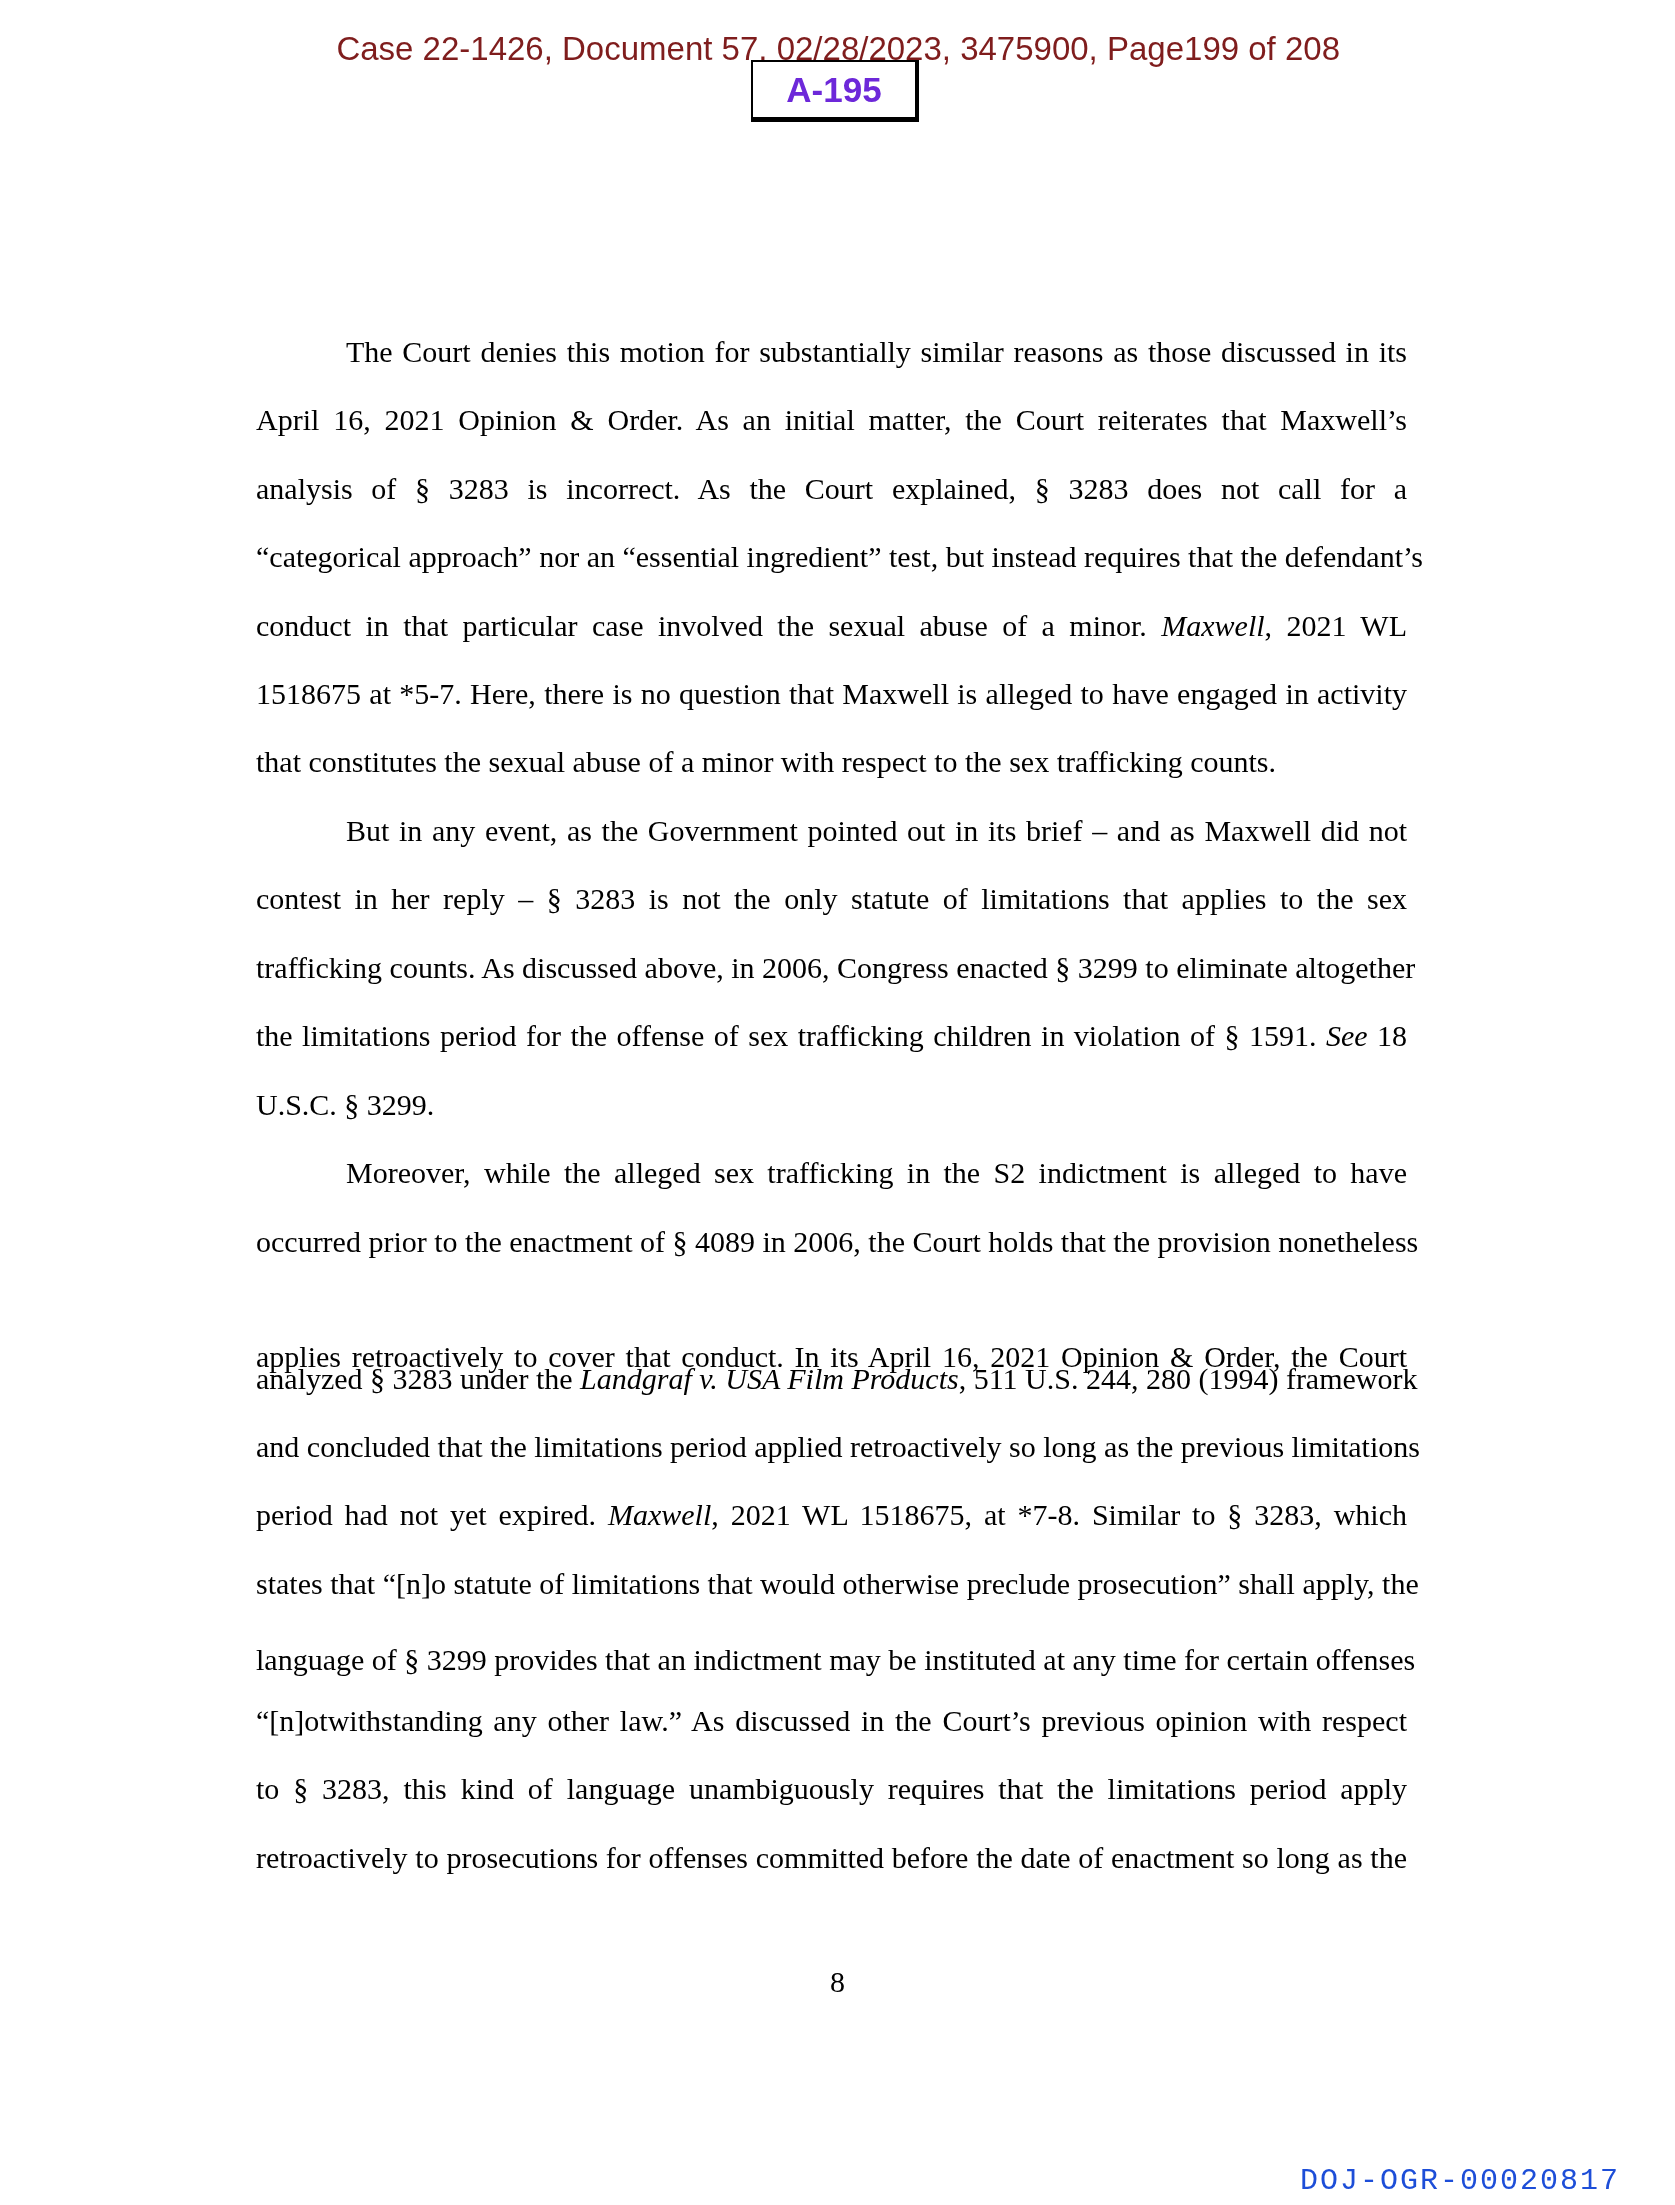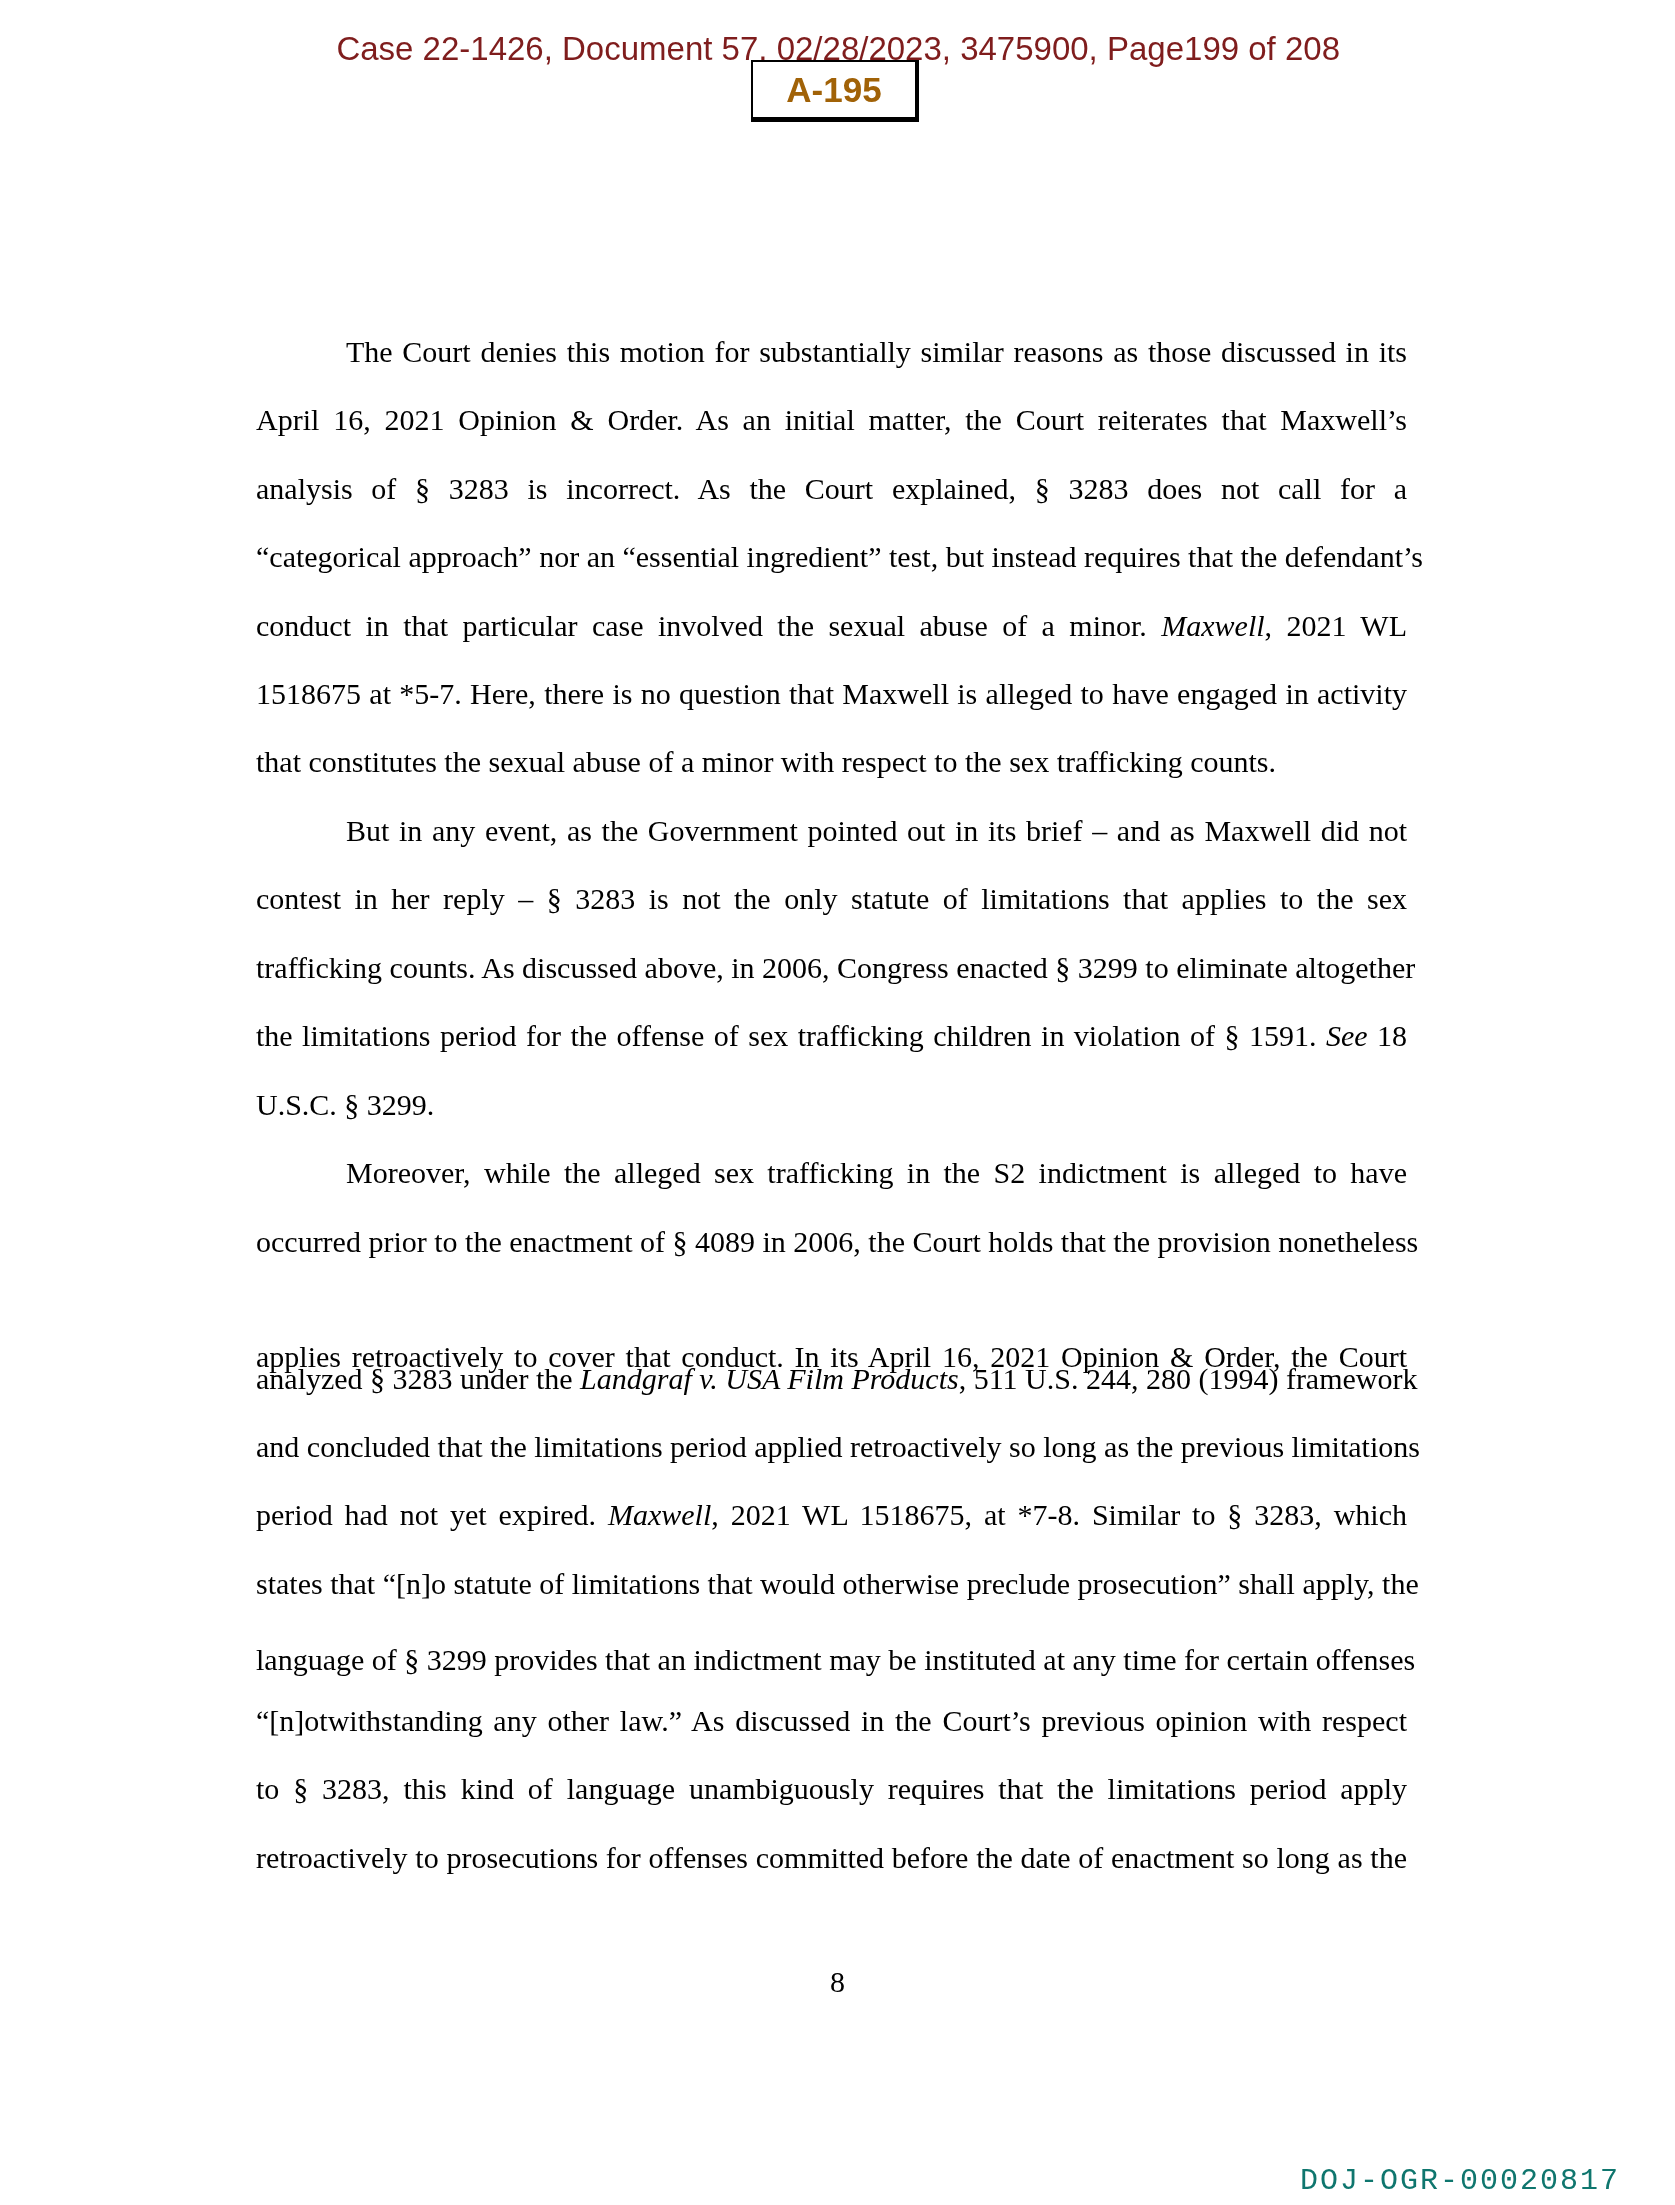--- a/index.html
+++ b/index.html
@@ -16,7 +16,7 @@
     border: 2.6px solid #000; border-right-width: 4.6px; border-bottom-width: 5.3px;
     background: #fff; box-sizing: content-box;
     display: flex; align-items: center; justify-content: center;
-    font-family: "Liberation Sans", sans-serif; font-weight: bold; font-size: 35px; color: #a16207;
+    font-family: "Liberation Sans", sans-serif; font-weight: bold; font-size: 35px; color: #6d28d9;
     z-index: 1;
   }
   .body-text {

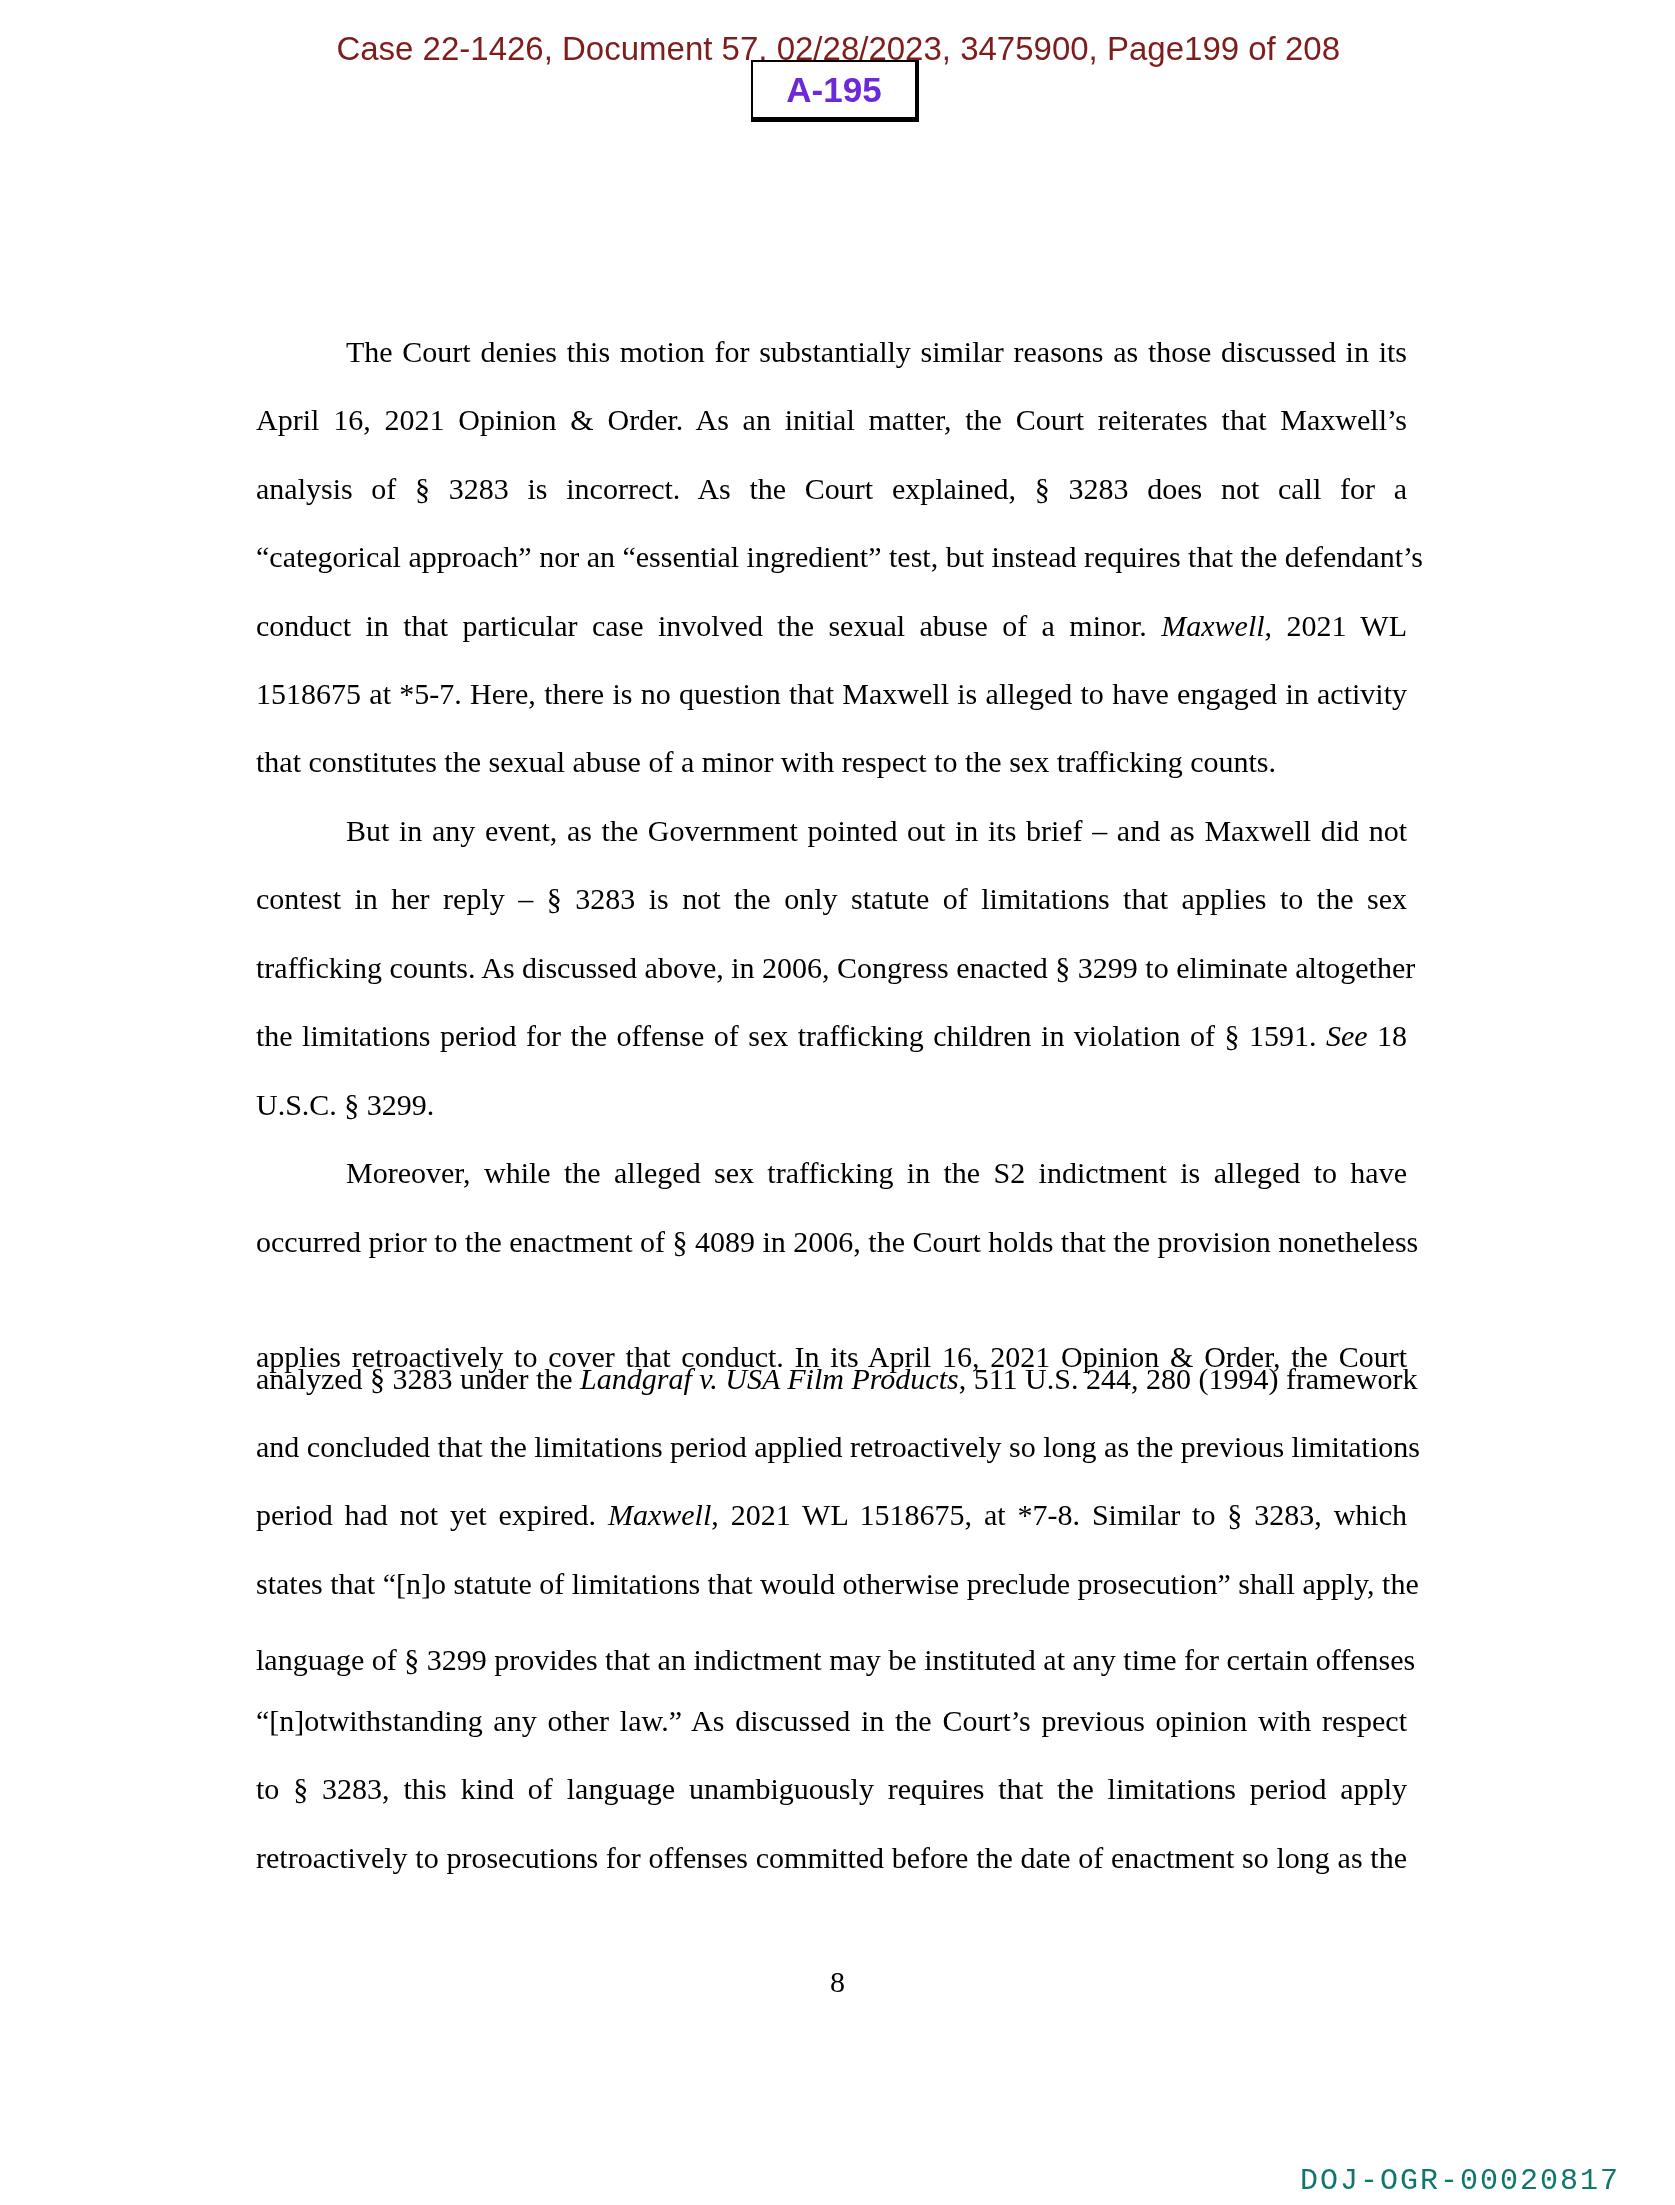--- a/index.html
+++ b/index.html
@@ -36,7 +36,7 @@
   }
   .bates-stamp {
     position: absolute; right: 55px; top: 2163px;
-    font-family: "Liberation Mono", monospace; font-size: 30px; color: #0f766e;
+    font-family: "Liberation Mono", monospace; font-size: 30px; color: #1d4ed8;
     letter-spacing: 2px; line-height: 37px;
   }
 </style>

